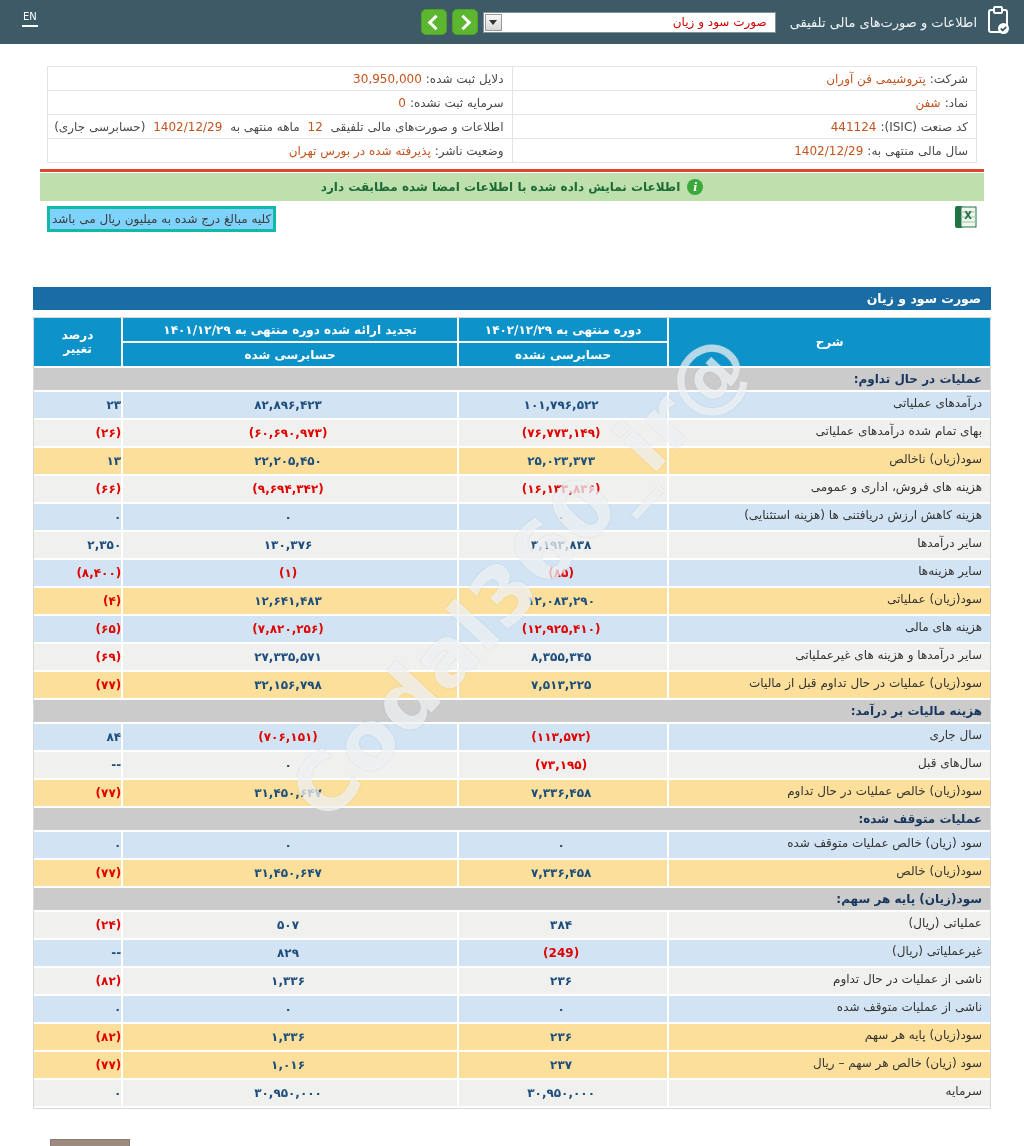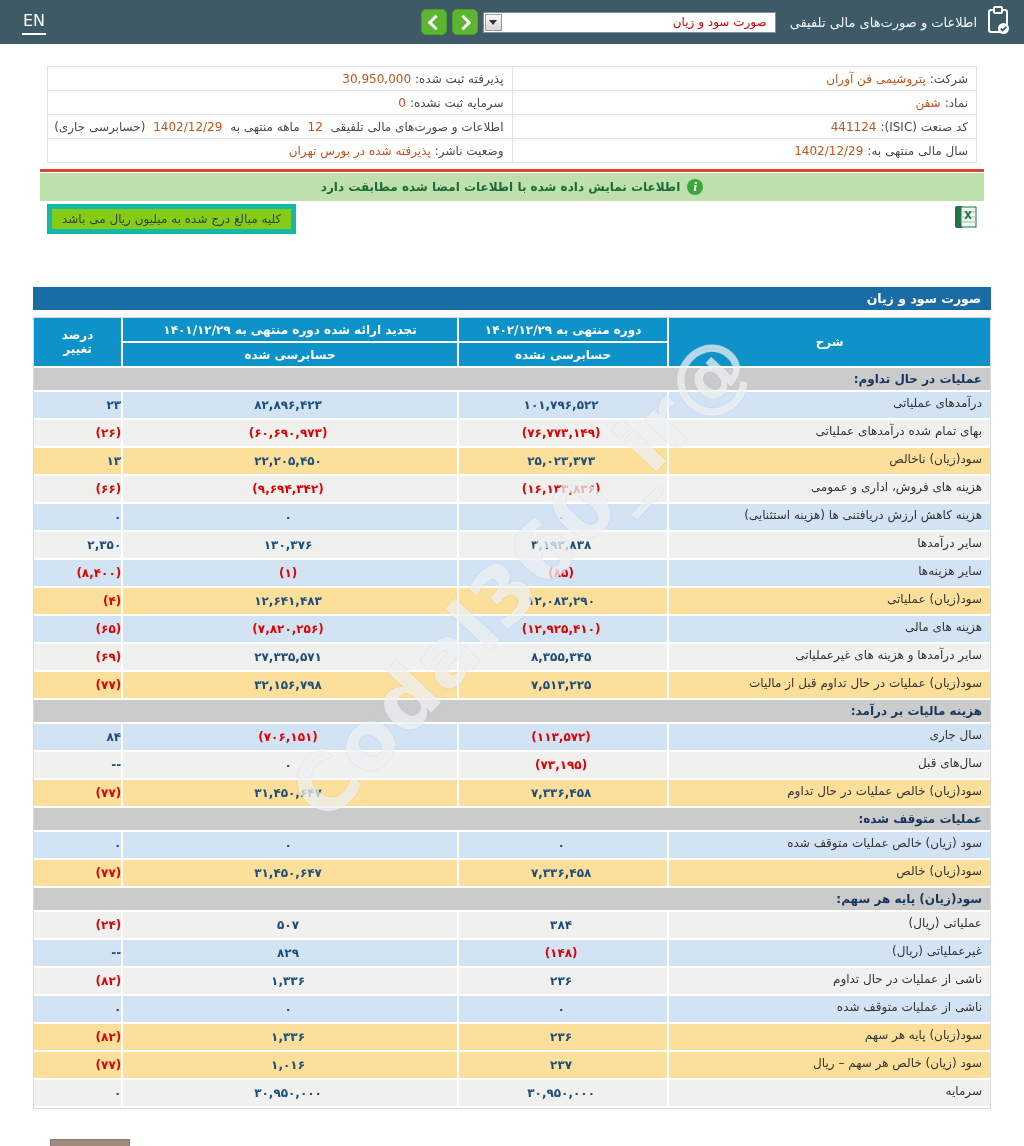--- a/index.html
+++ b/index.html
@@ -34,7 +34,7 @@
   .chev-right{transform:rotate(45deg);margin-right:3px;}
   .chev-left{transform:rotate(-135deg);margin-left:3px;}
   .en-link{
-    position:absolute;left:22px;top:11px;color:#ffffff;font-size:16px;text-decoration:none;
+    position:absolute;left:22px;top:11px;color:#ffffff;font-size:10px;text-decoration:none;
     border-bottom:2px solid #ffffff;padding:0 1px 3px 1px;cursor:pointer;
   }
   

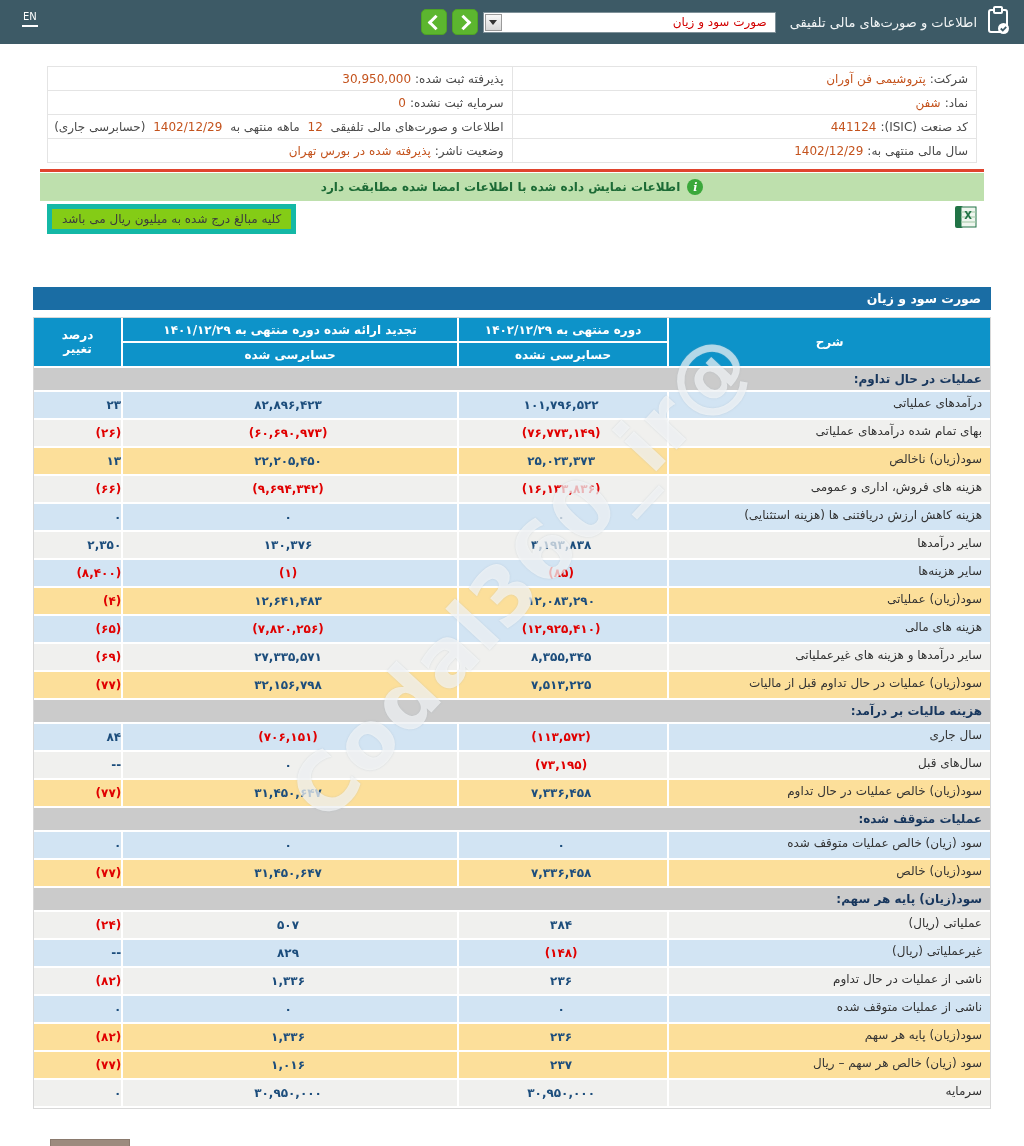--- a/index.html
+++ b/index.html
@@ -149,7 +149,7 @@
   <tbody>
       <tr>
     <td><span class="info-label">شرکت:</span><span class="info-value">پتروشیمی فن آوران</span></td>
-    <td><span class="info-label">پذیرفته ثبت شده:</span><span class="info-value">30,950,000</span></td>
+    <td><span class="info-label">دلایل ثبت شده:</span><span class="info-value">30,950,000</span></td>
   </tr>
   <tr>
     <td><span class="info-label">نماد:</span><span class="info-value">شفن</span></td>

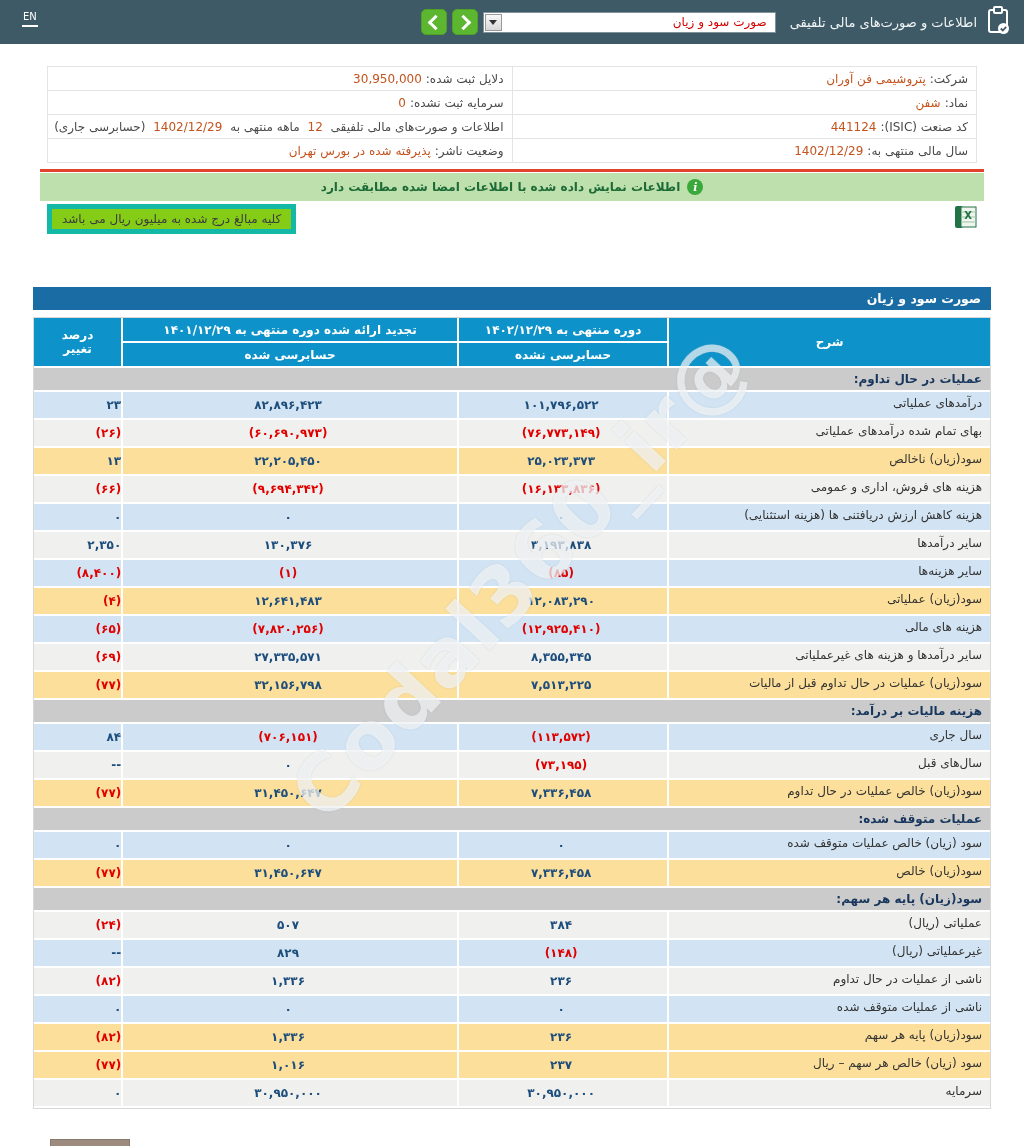--- a/index.html
+++ b/index.html
@@ -64,8 +64,8 @@
     width:930px;margin:5px auto 0;display:flex;align-items:center;justify-content:space-between;height:26px;
   }
   .unit-box{
-    border:5px solid #14b8a6;background:#84cc16;color:#3c3c3c;font-size:12px;
-    padding:3px 10px;margin-left:0;white-space:nowrap;
+    border:3px solid #14b8a6;background:#7dd3fc;color:#3c3c3c;font-size:12px;
+    padding:3px 2px;margin-left:0;white-space:nowrap;
   }
   
   .statement{width:958px;margin:55px auto 0;position:relative;}

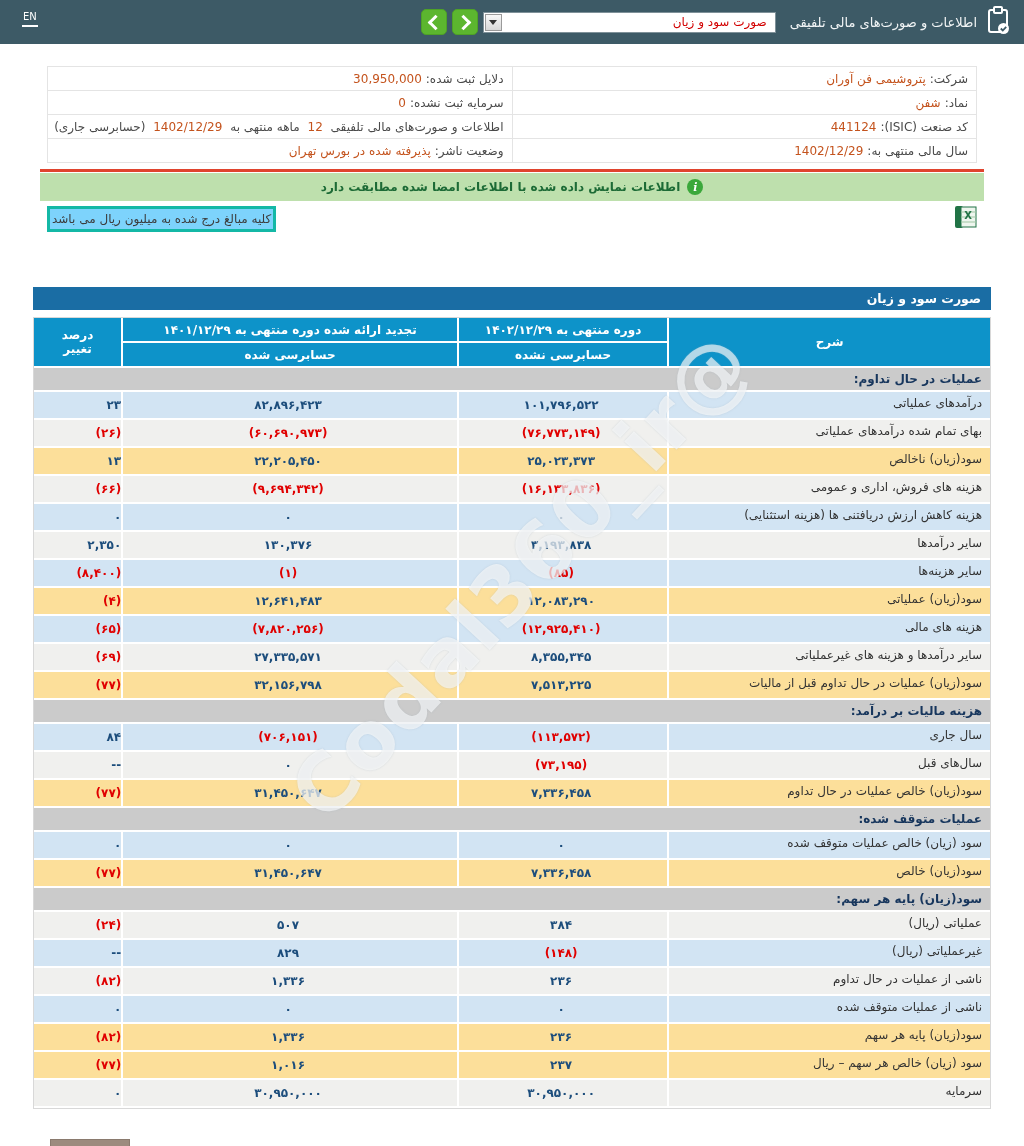--- a/index.html
+++ b/index.html
@@ -331,7 +331,7 @@
         </tr>
         <tr>
           <td class="label bg-blue">غیرعملیاتی (ریال)</td>
-          <td class="num bg-blue neg" dir="ltr">(۱۴۸)</td>
+          <td class="num bg-blue neg" dir="ltr">(249)</td>
           <td class="num bg-blue" dir="ltr">۸۲۹</td>
           <td class="num bg-blue" dir="ltr">--</td>
         </tr>

